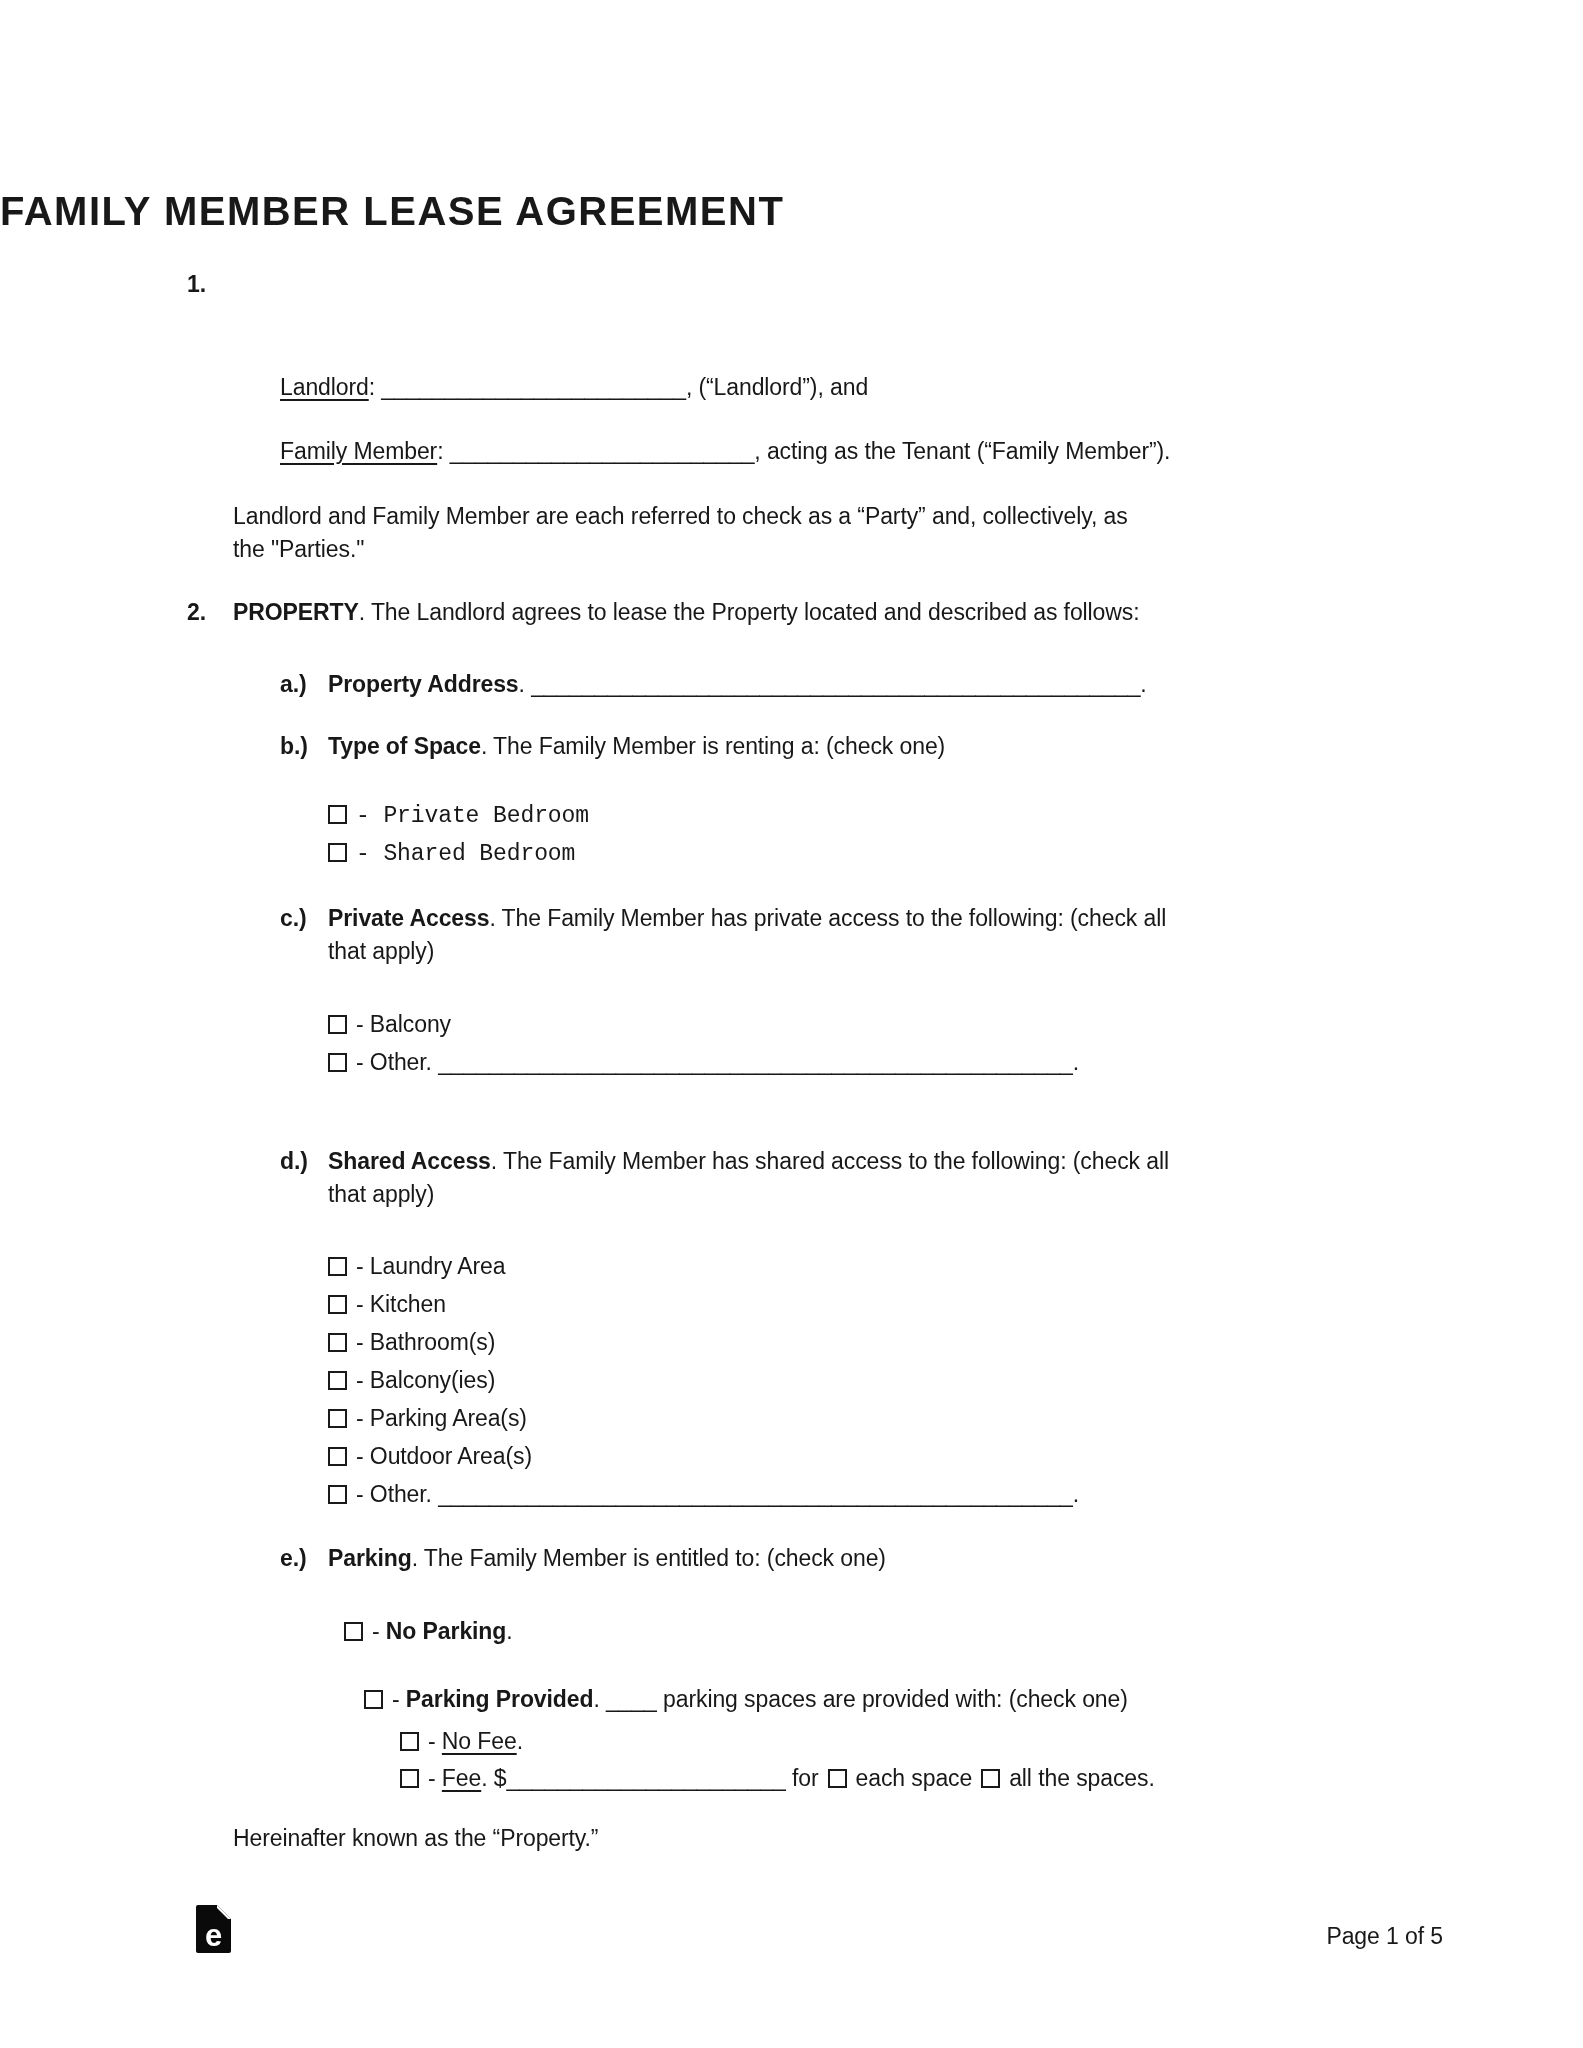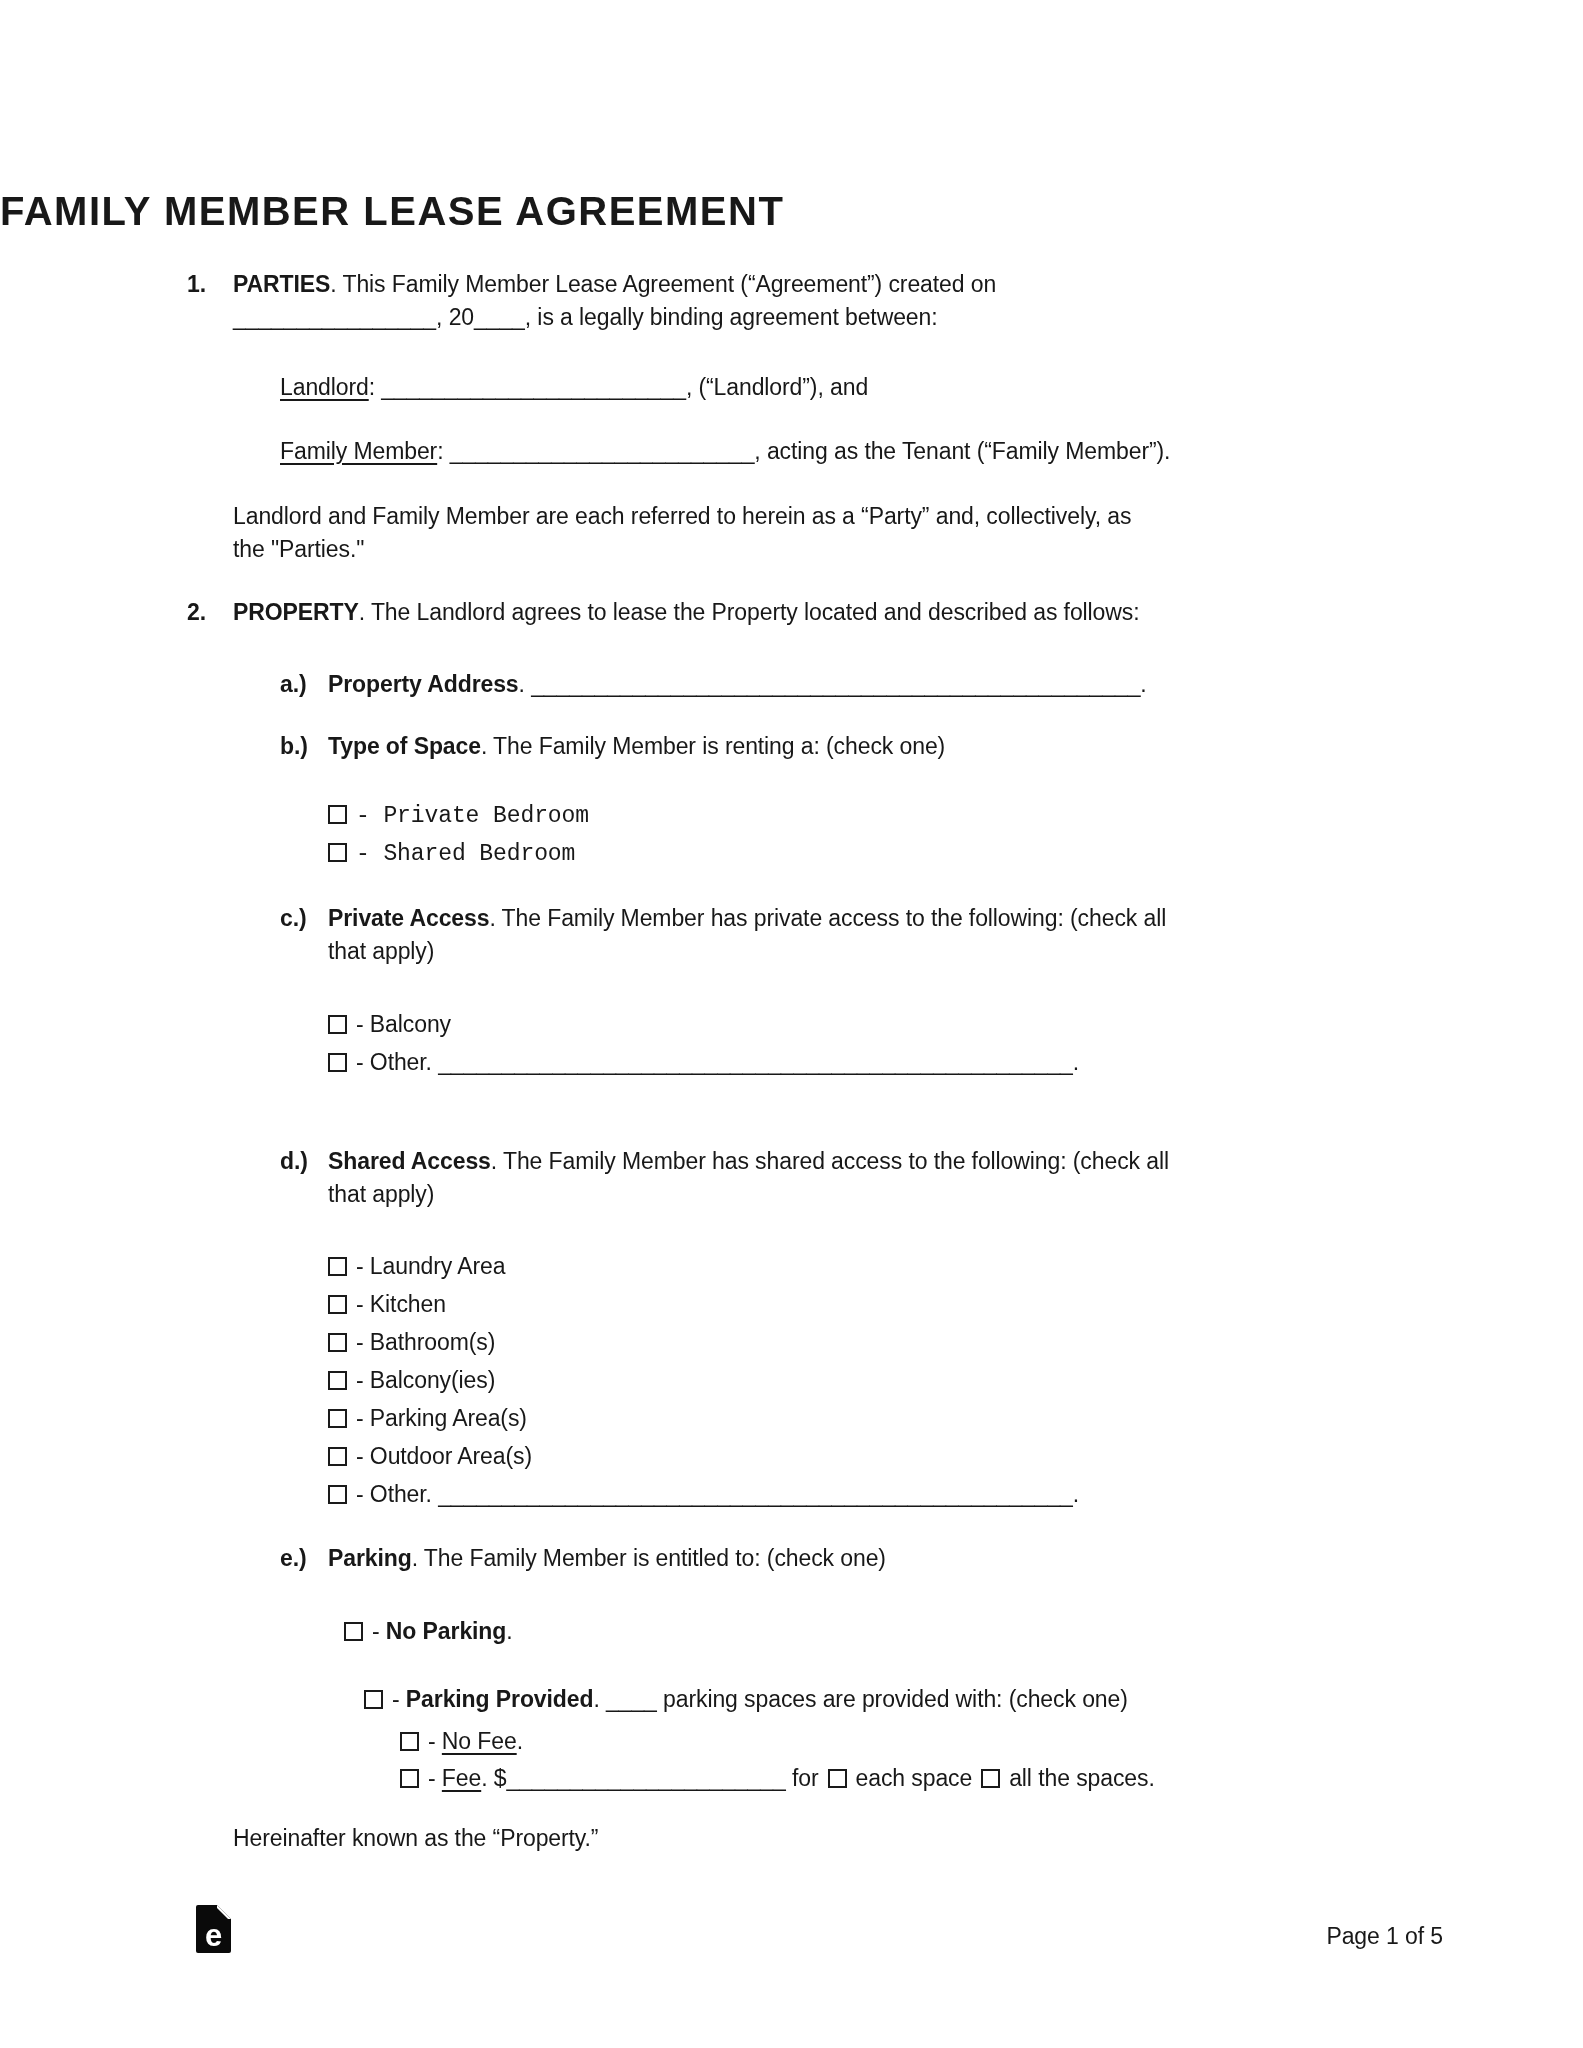--- a/index.html
+++ b/index.html
@@ -80,10 +80,6 @@
 
   <div class="blk flex" id="b-s1">
     <span class="numcol">1.</span>
-    <div>
-      <div class="ln"><b>PARTIES</b><span>. This Family Member Lease Agreement (“Agreement”) created on</span></div>
-      <div class="ln"><span>________________, 20____, is a legally binding agreement between:</span></div>
-    </div>
   </div>
 
   <div class="blk ln" id="b-landlord">

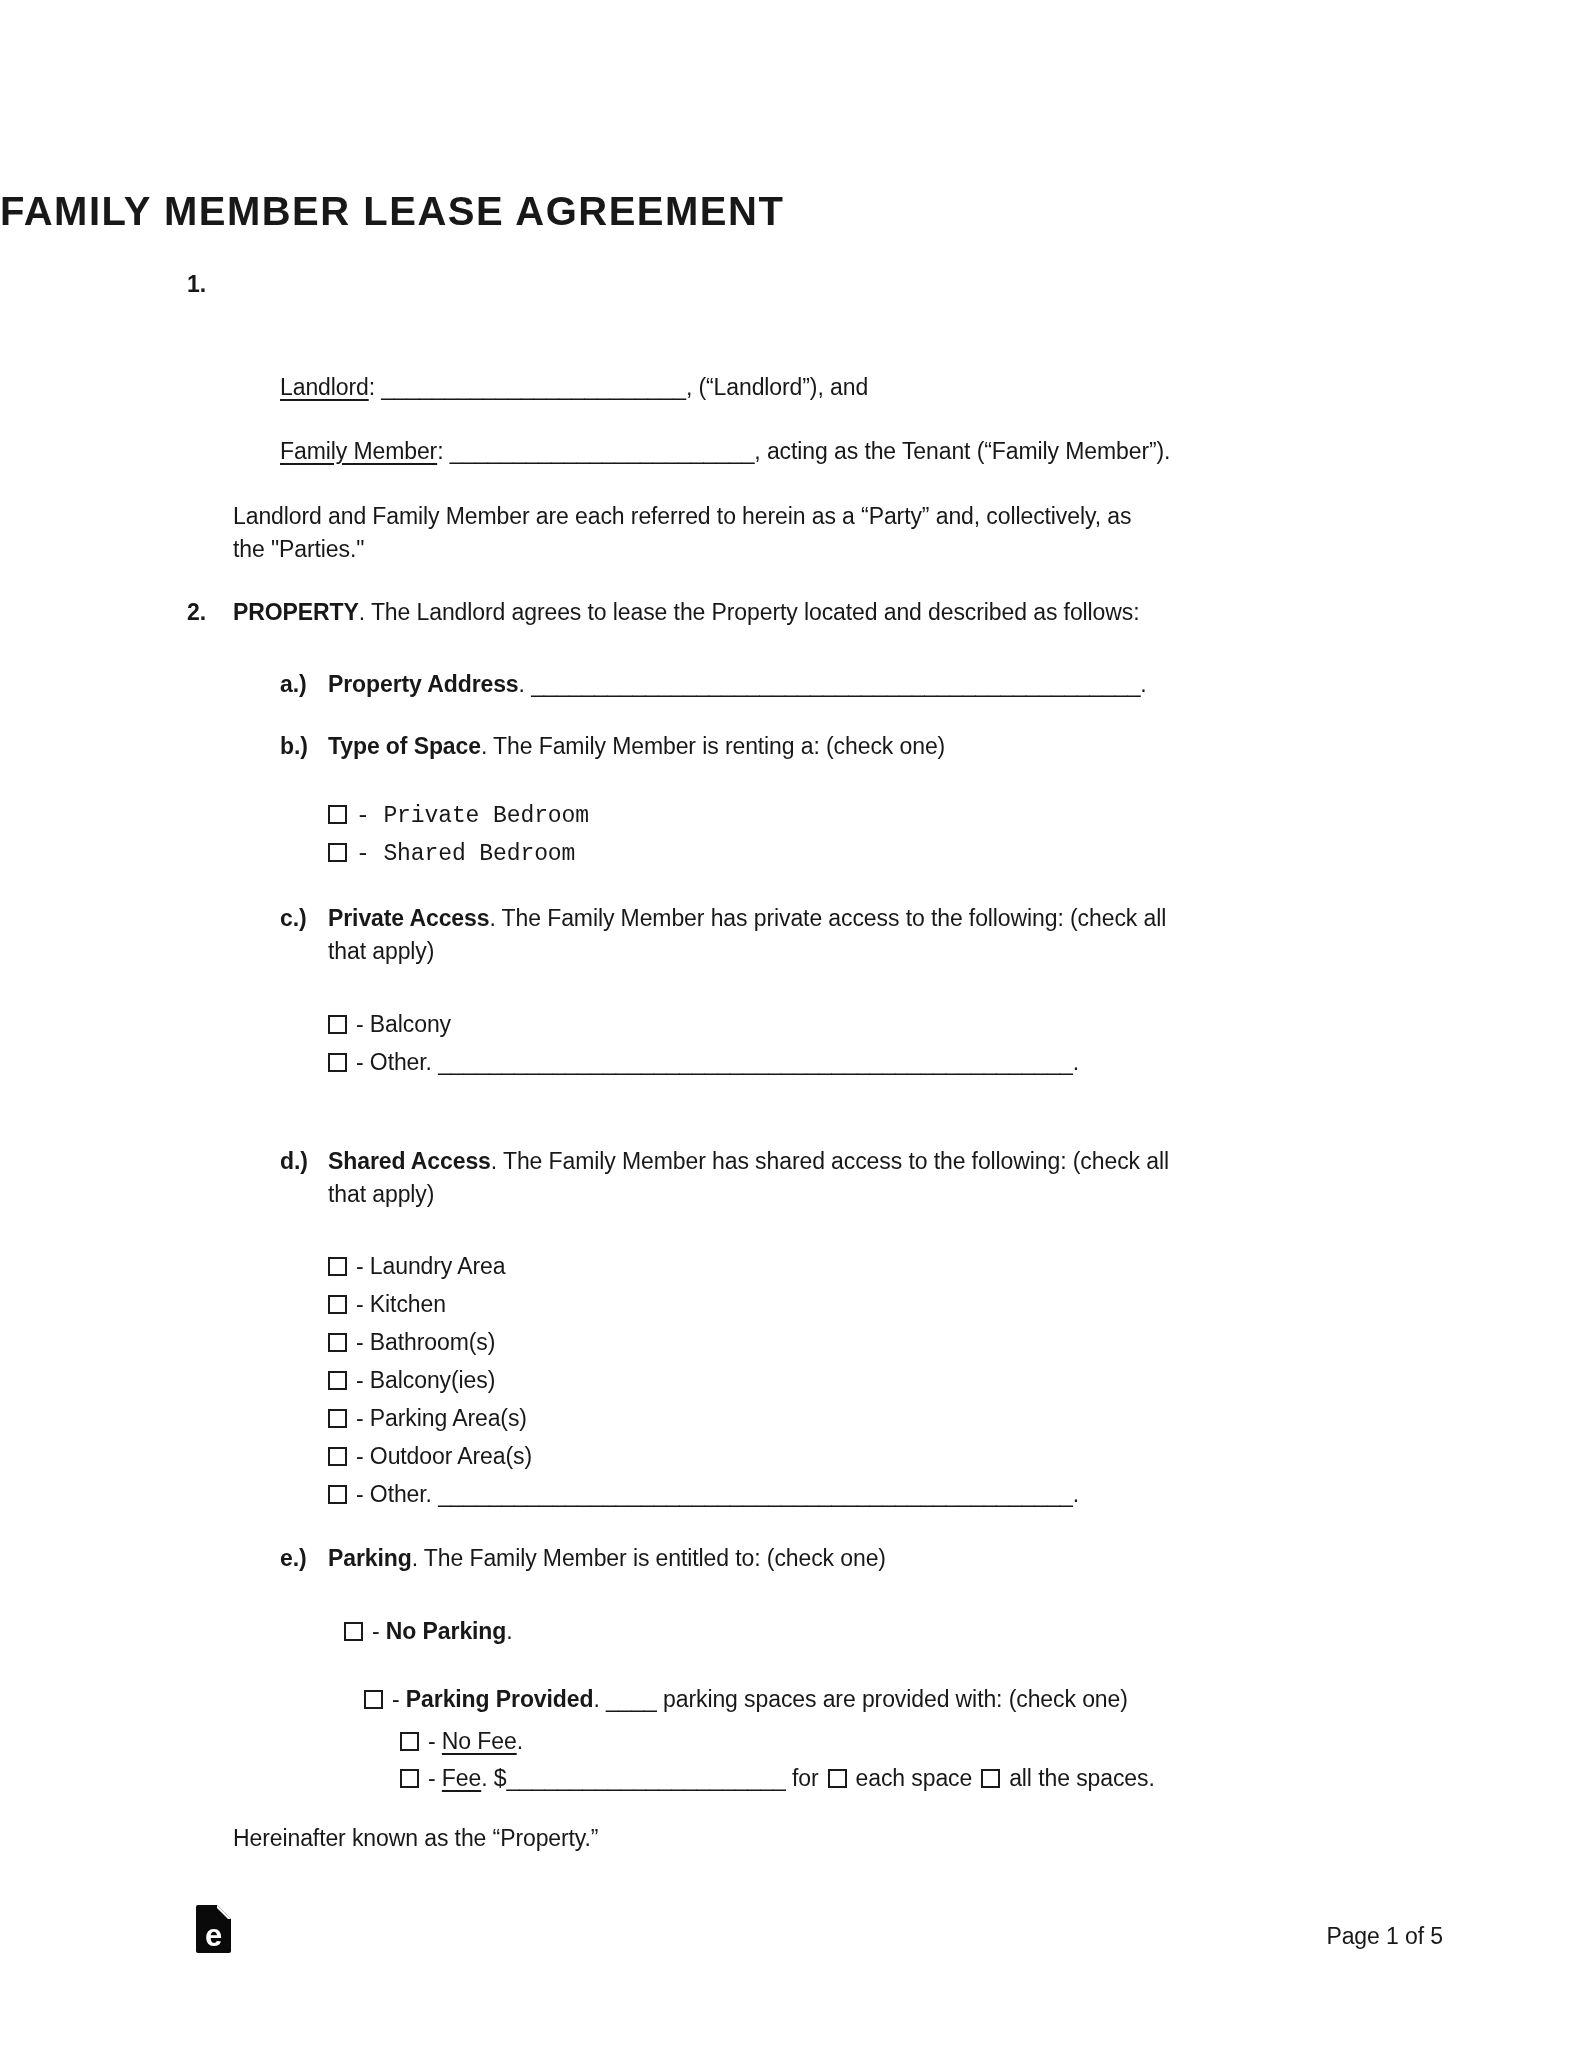--- a/index.html
+++ b/index.html
@@ -91,7 +91,7 @@
   </div>
 
   <div class="blk" id="b-note">
-    <div class="ln">Landlord and Family Member are each referred to herein as a “Party” and, collectively, as</div>
+    <div class="ln">Landlord and Family Member are each referred to check as a “Party” and, collectively, as</div>
     <div class="ln">the "Parties."</div>
   </div>
 

